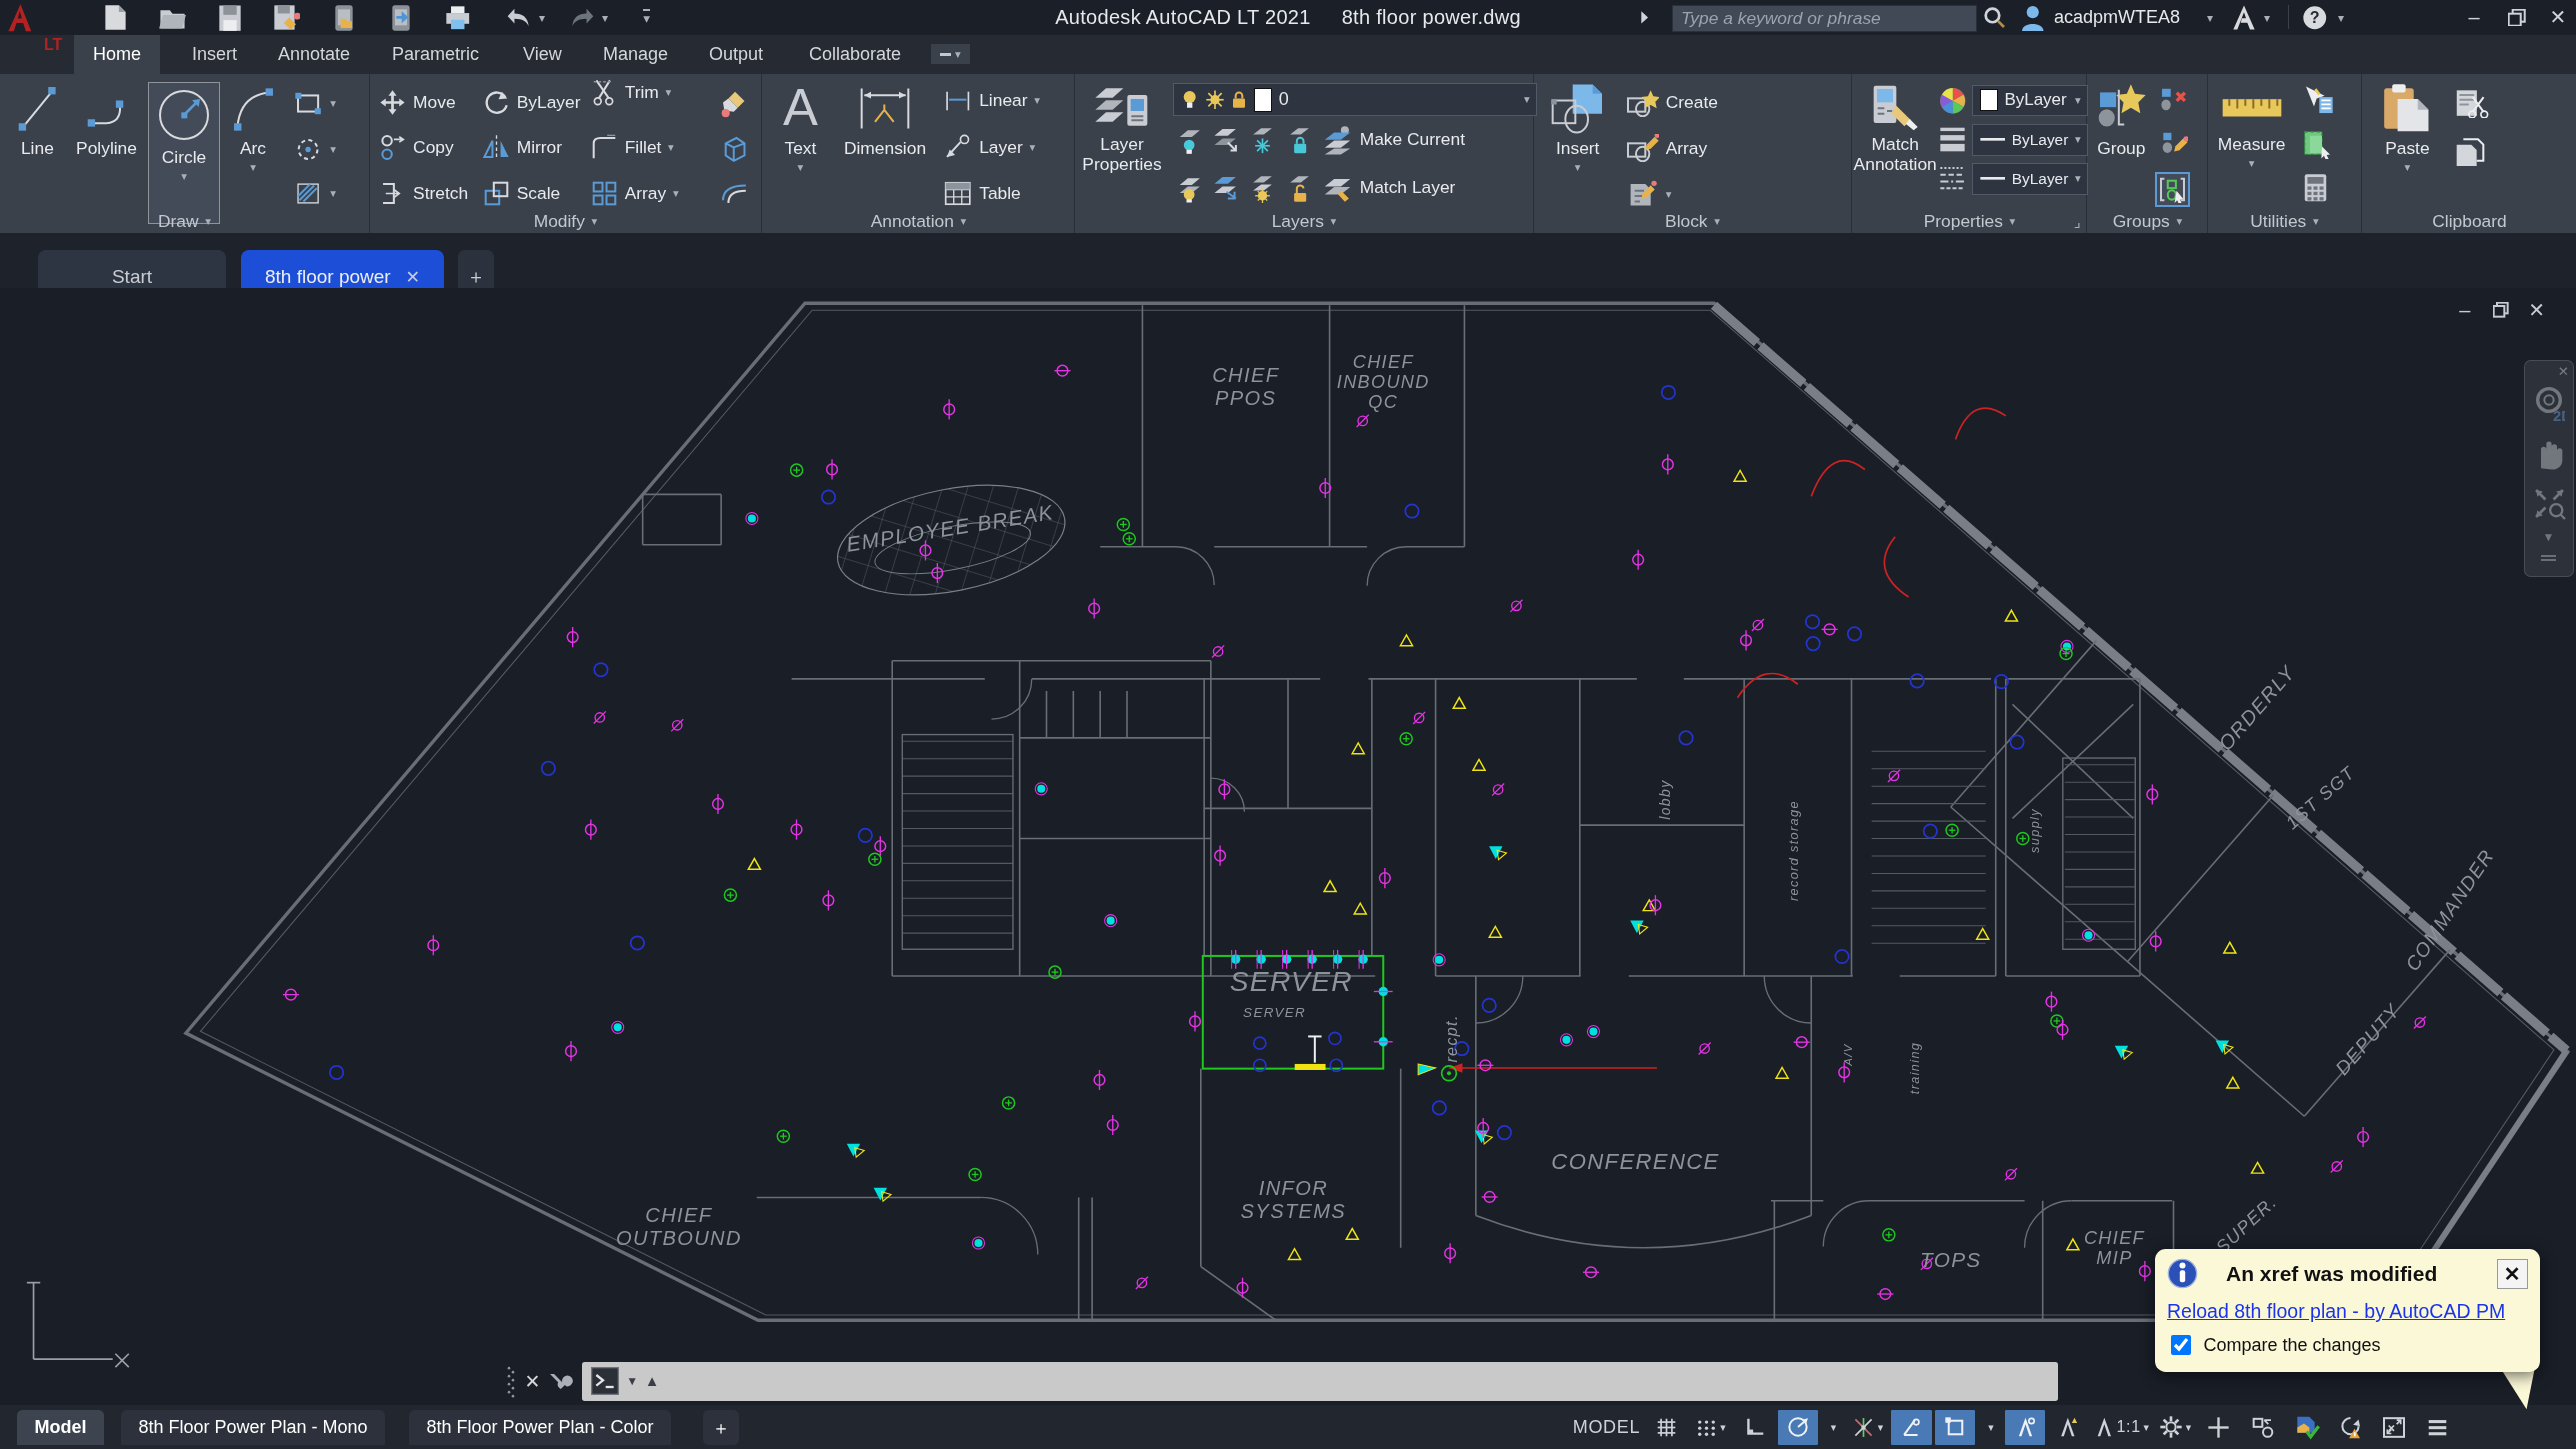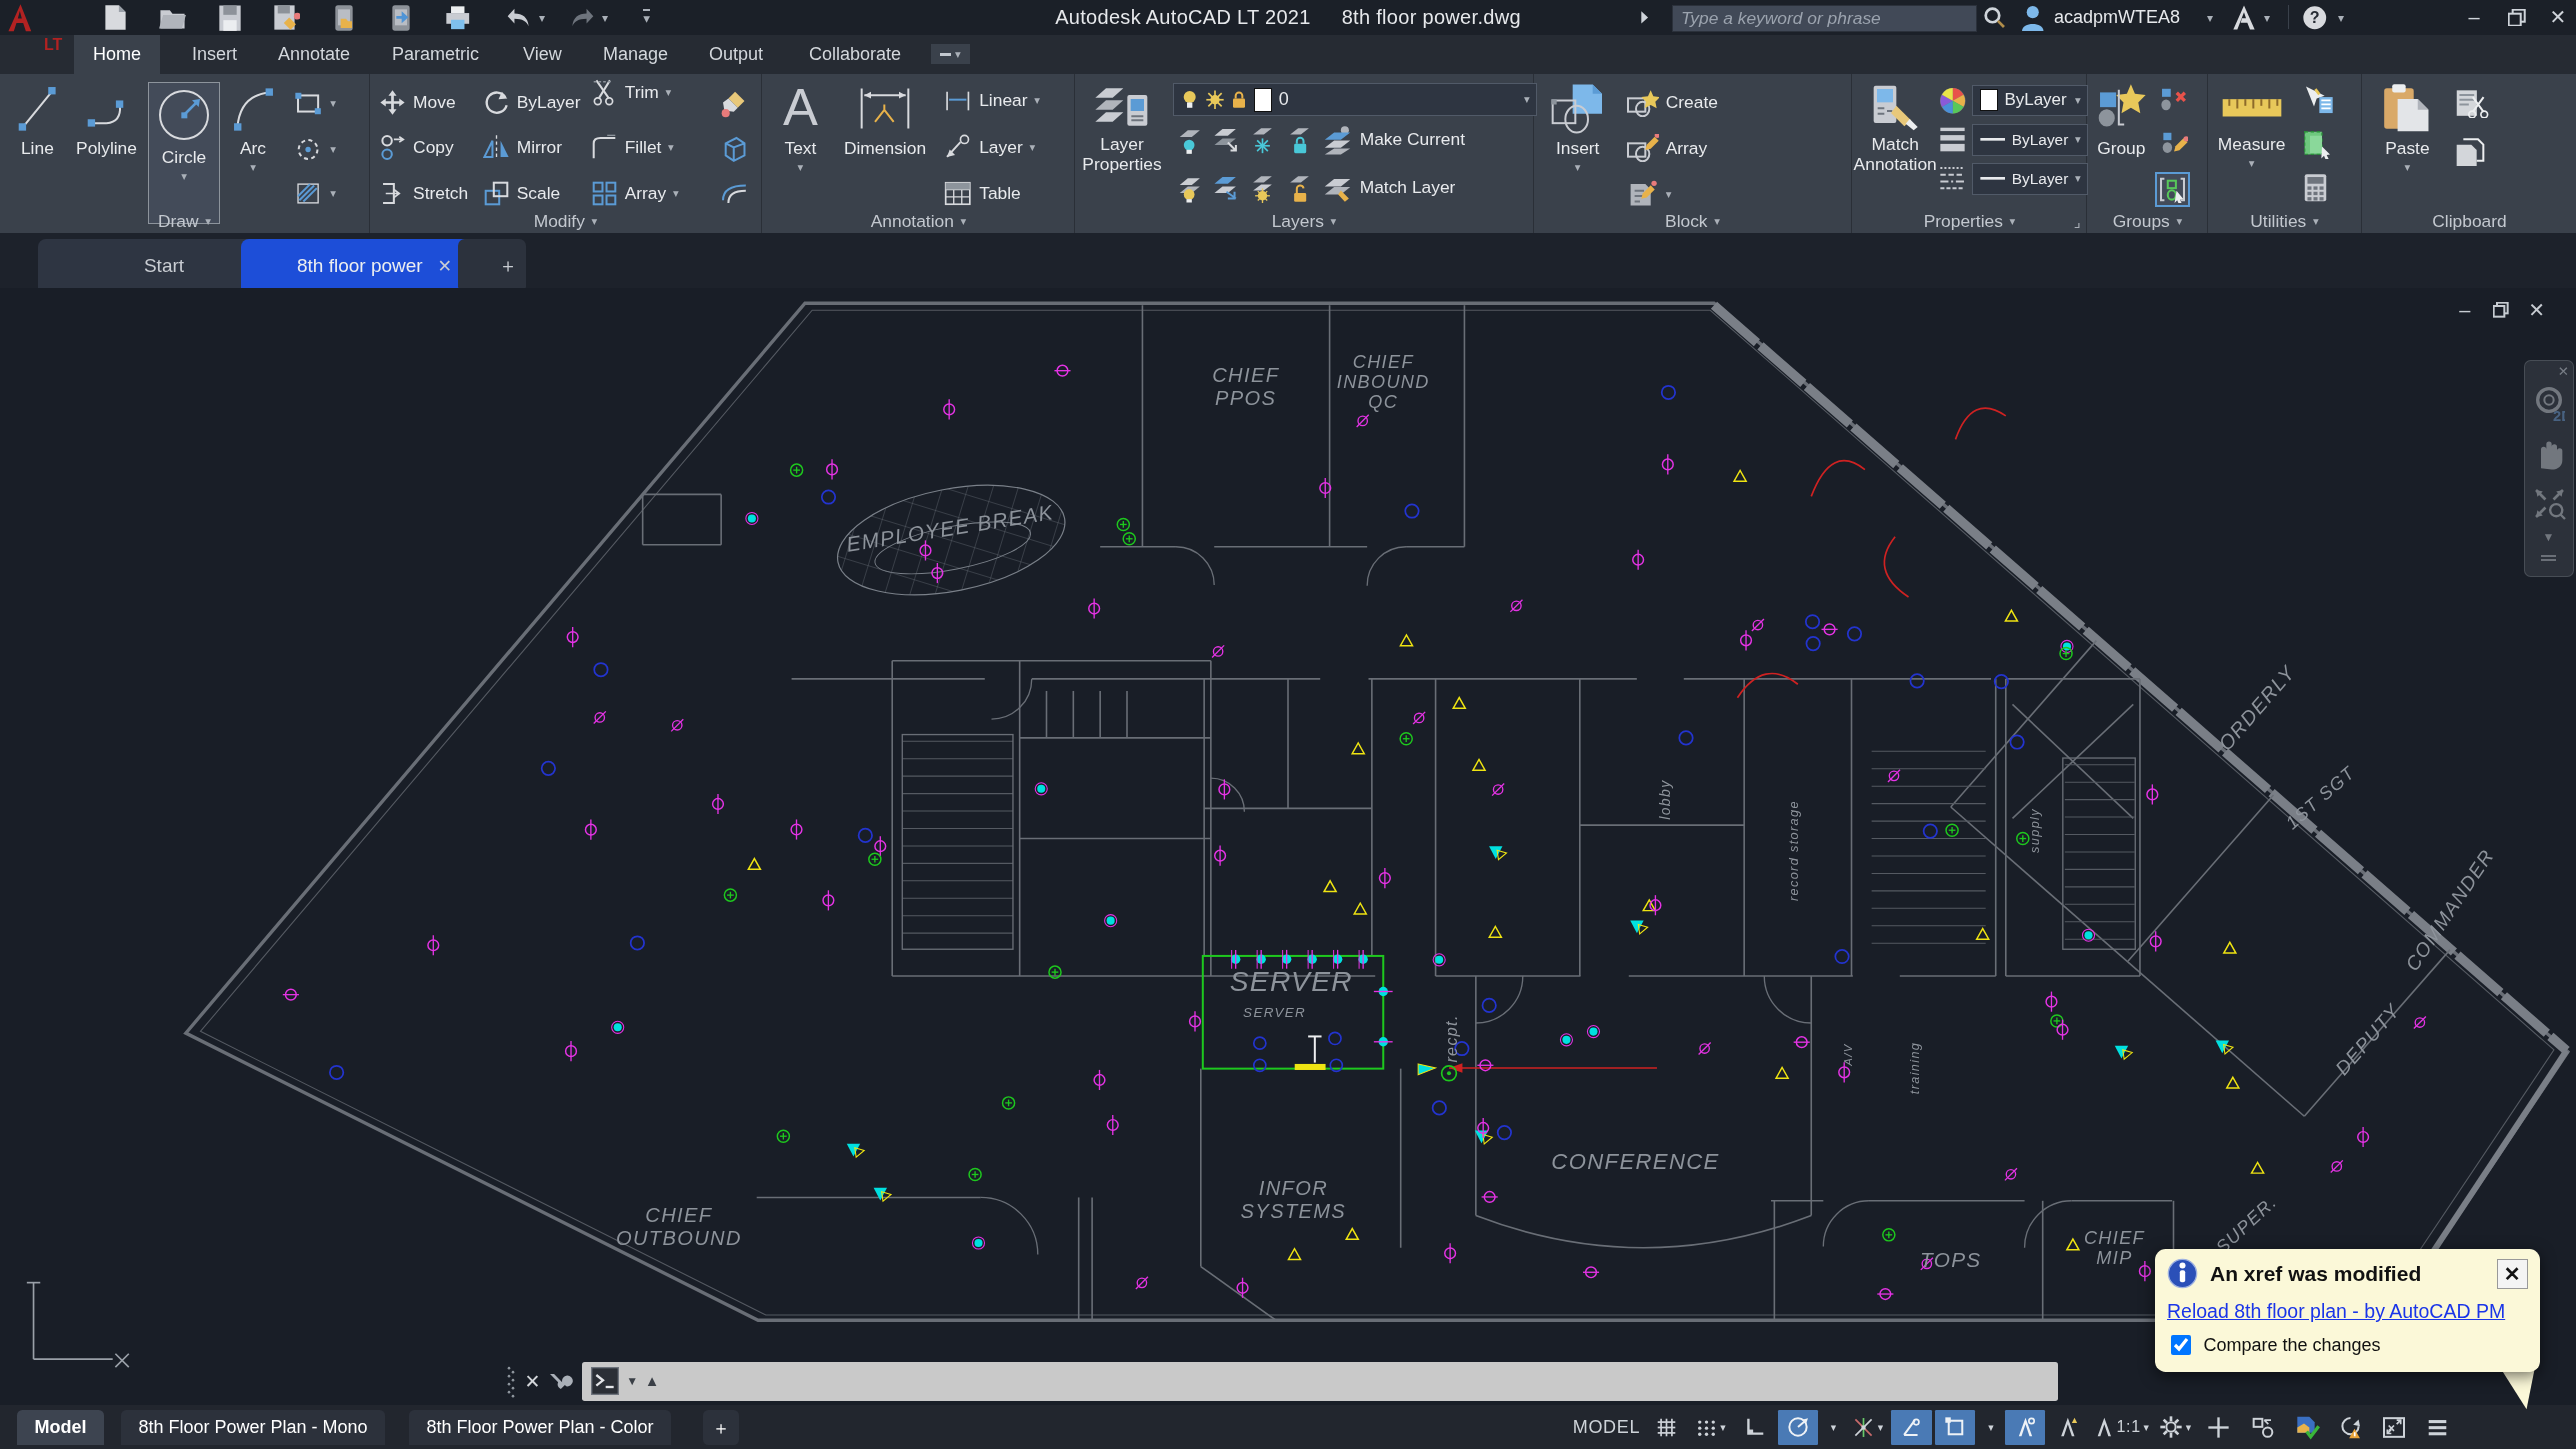--- a/index.html
+++ b/index.html
@@ -37,7 +37,7 @@
   .sw{width:20px;height:25.5px;background:#fff;border:1.3px solid #111;}
   
   #filetabs{position:absolute;left:0;top:233px;width:2576px;height:55px;background:#1d222b;border-bottom:2px solid #7c828a;}
-  .ftab{position:absolute;top:6px;height:54px;border-radius:8px 8px 0 0;display:flex;align-items:center;justify-content:center;gap:14.8px;font-size:19px;color:#c9cdd3;cursor:pointer;padding-left:32px;}
+  .ftab{position:absolute;top:17px;height:54px;border-radius:8px 8px 0 0;display:flex;align-items:center;justify-content:center;gap:14.8px;font-size:19px;color:#c9cdd3;cursor:pointer;}
   
   #canvas{position:absolute;left:0;top:288px;width:2576px;height:1116px;background:#191e27;overflow:hidden;}
   #plan{position:absolute;left:0;top:-288px;}

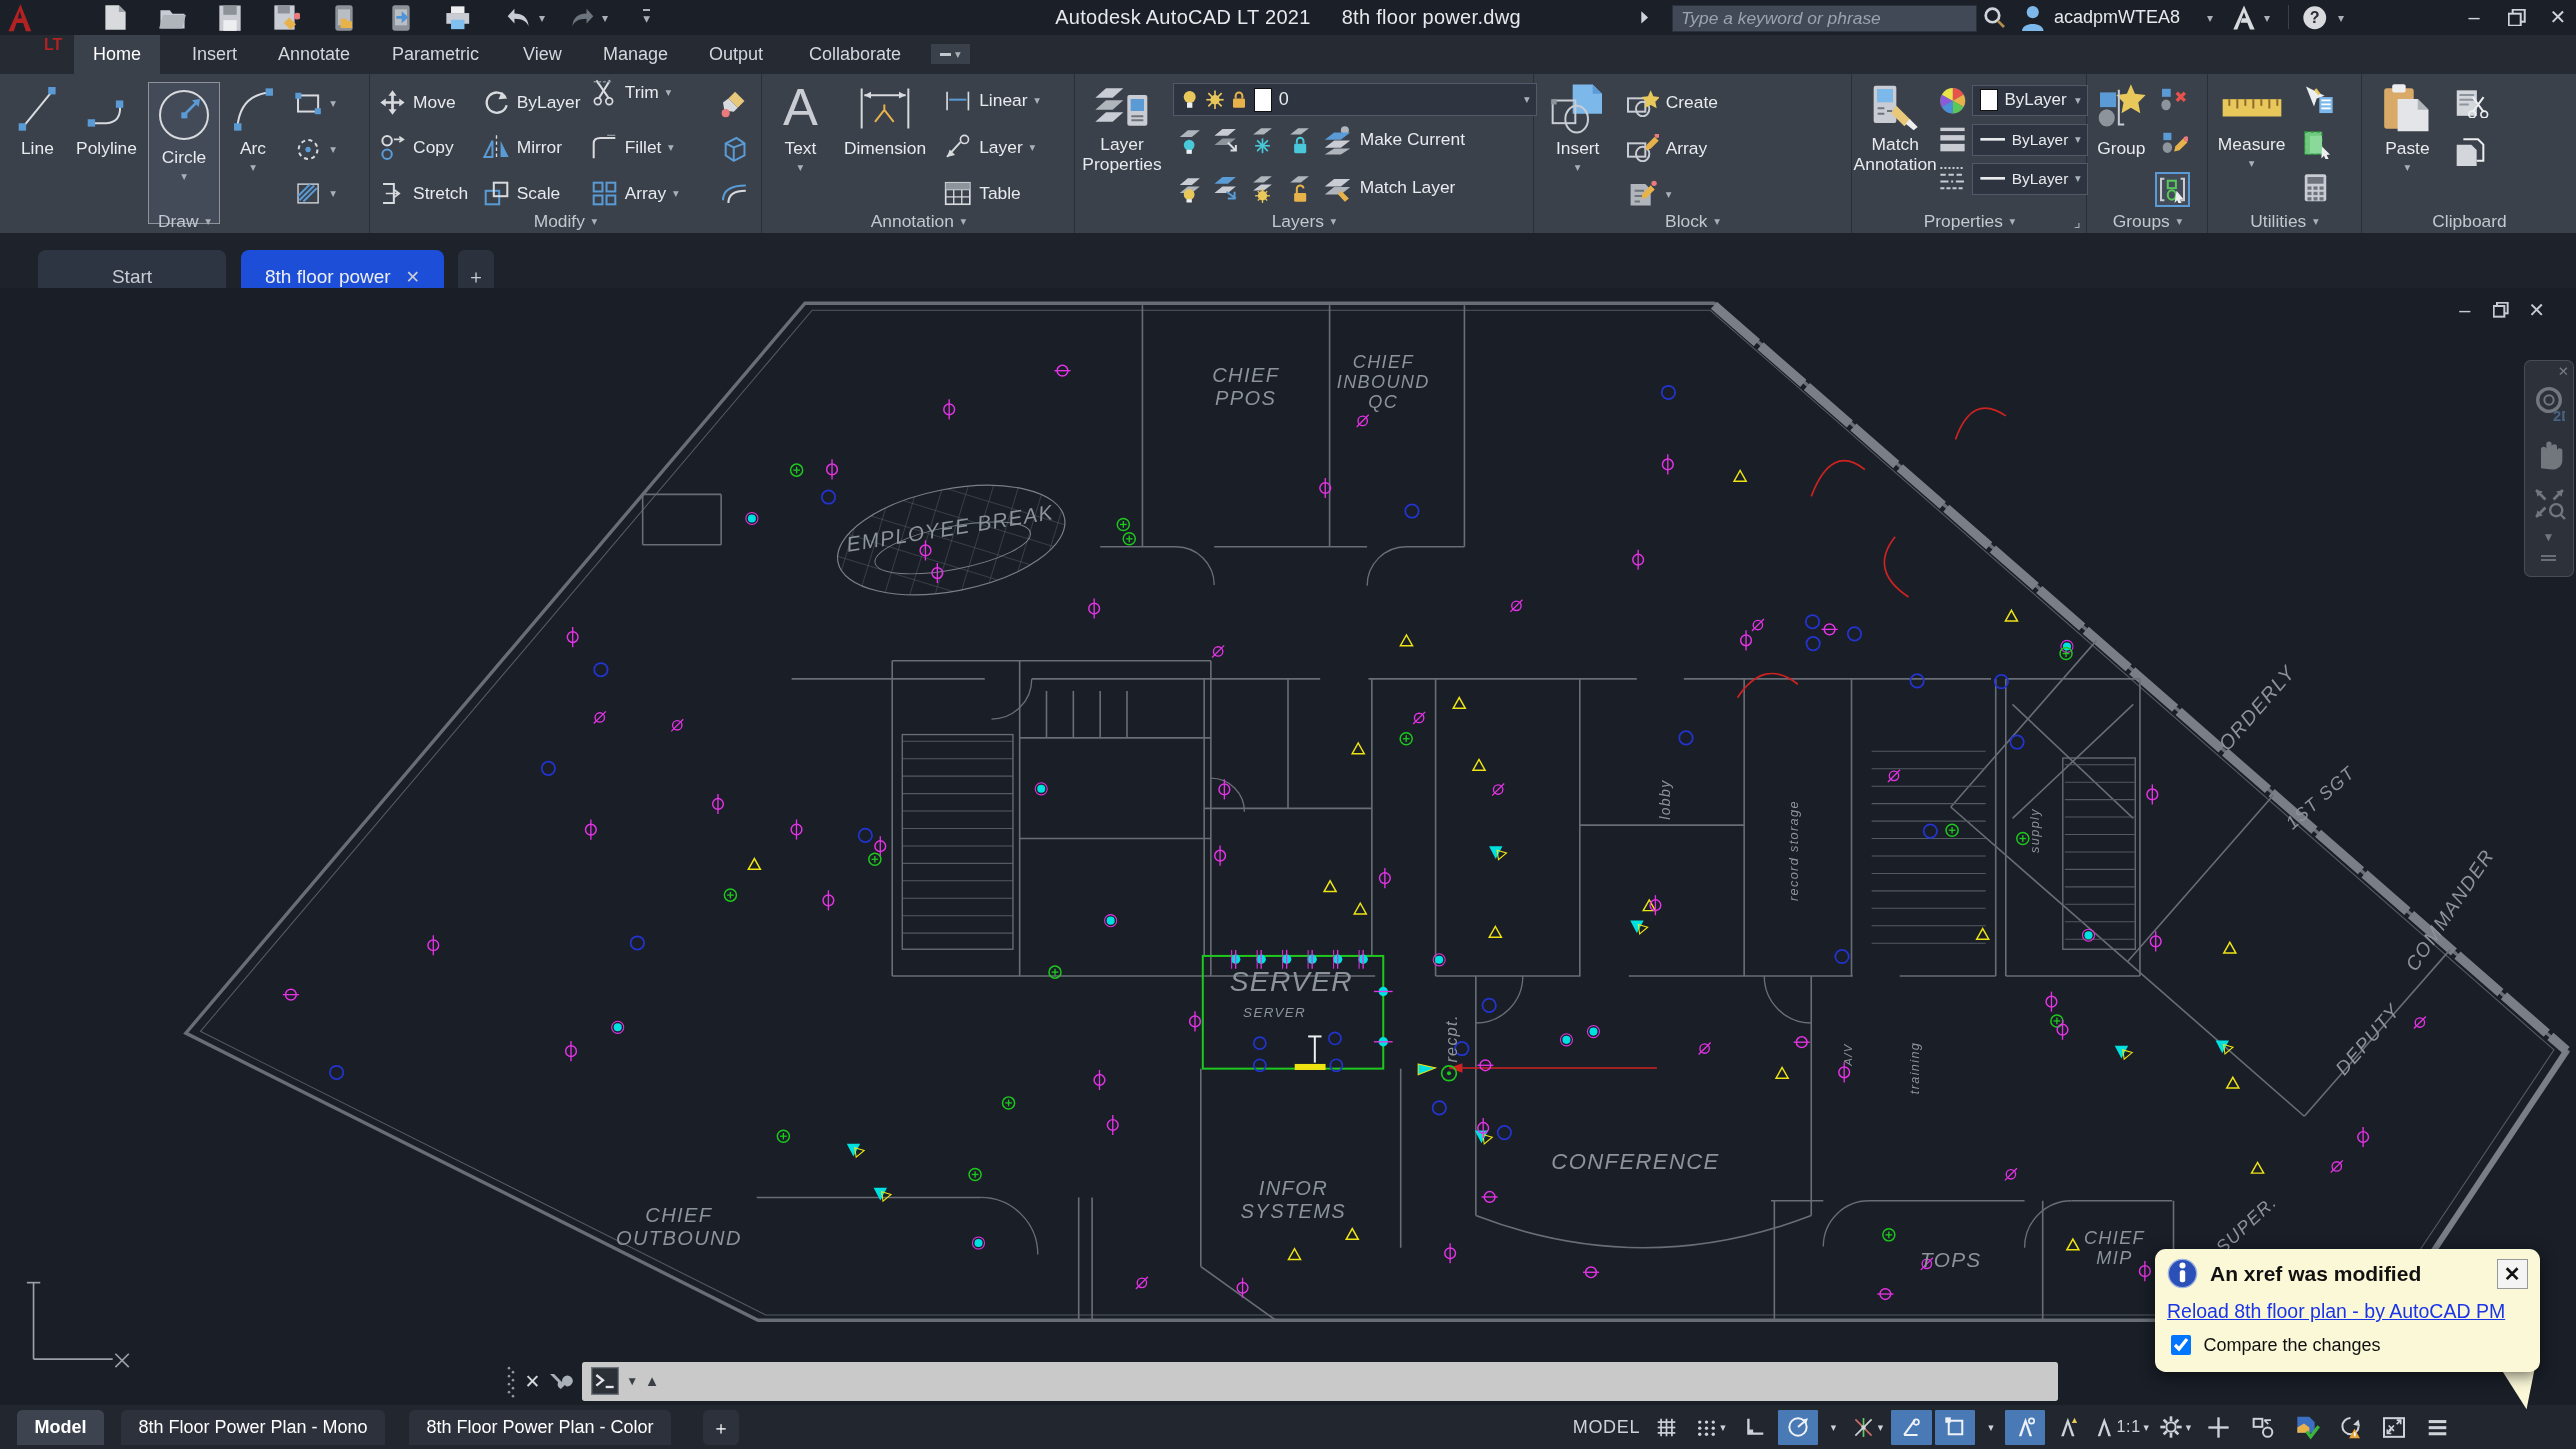--- a/index.html
+++ b/index.html
@@ -52,7 +52,7 @@
   #xref-tail{position:absolute;z-index:19;}
   #xref-popup{position:absolute;left:2155px;top:1249px;width:385px;height:123px;background:#fbf8d8;border-radius:10.7px;z-index:20;
               box-shadow:0 4px 14.8px rgba(0,0,0,.55);padding:9.4px 12px;box-sizing:border-box;color:#111;}
-  #xref-popup .trow{display:flex;align-items:center;gap:12px;}
+  #xref-popup .trow{display:flex;align-items:center;gap:28px;}
   #xref-popup .title{font-size:21px;font-weight:bold;flex:1;}
   #xref-close{width:29.5px;height:28px;background:#f4f4f4;border:0.7px solid #999;display:flex;align-items:center;justify-content:center;font-size:20px;font-weight:bold;cursor:pointer;color:#111;}
   #xref-link{display:block;margin-top:10.7px;color:#1a35e8;font-size:19.5px;text-decoration:underline;cursor:pointer;}

